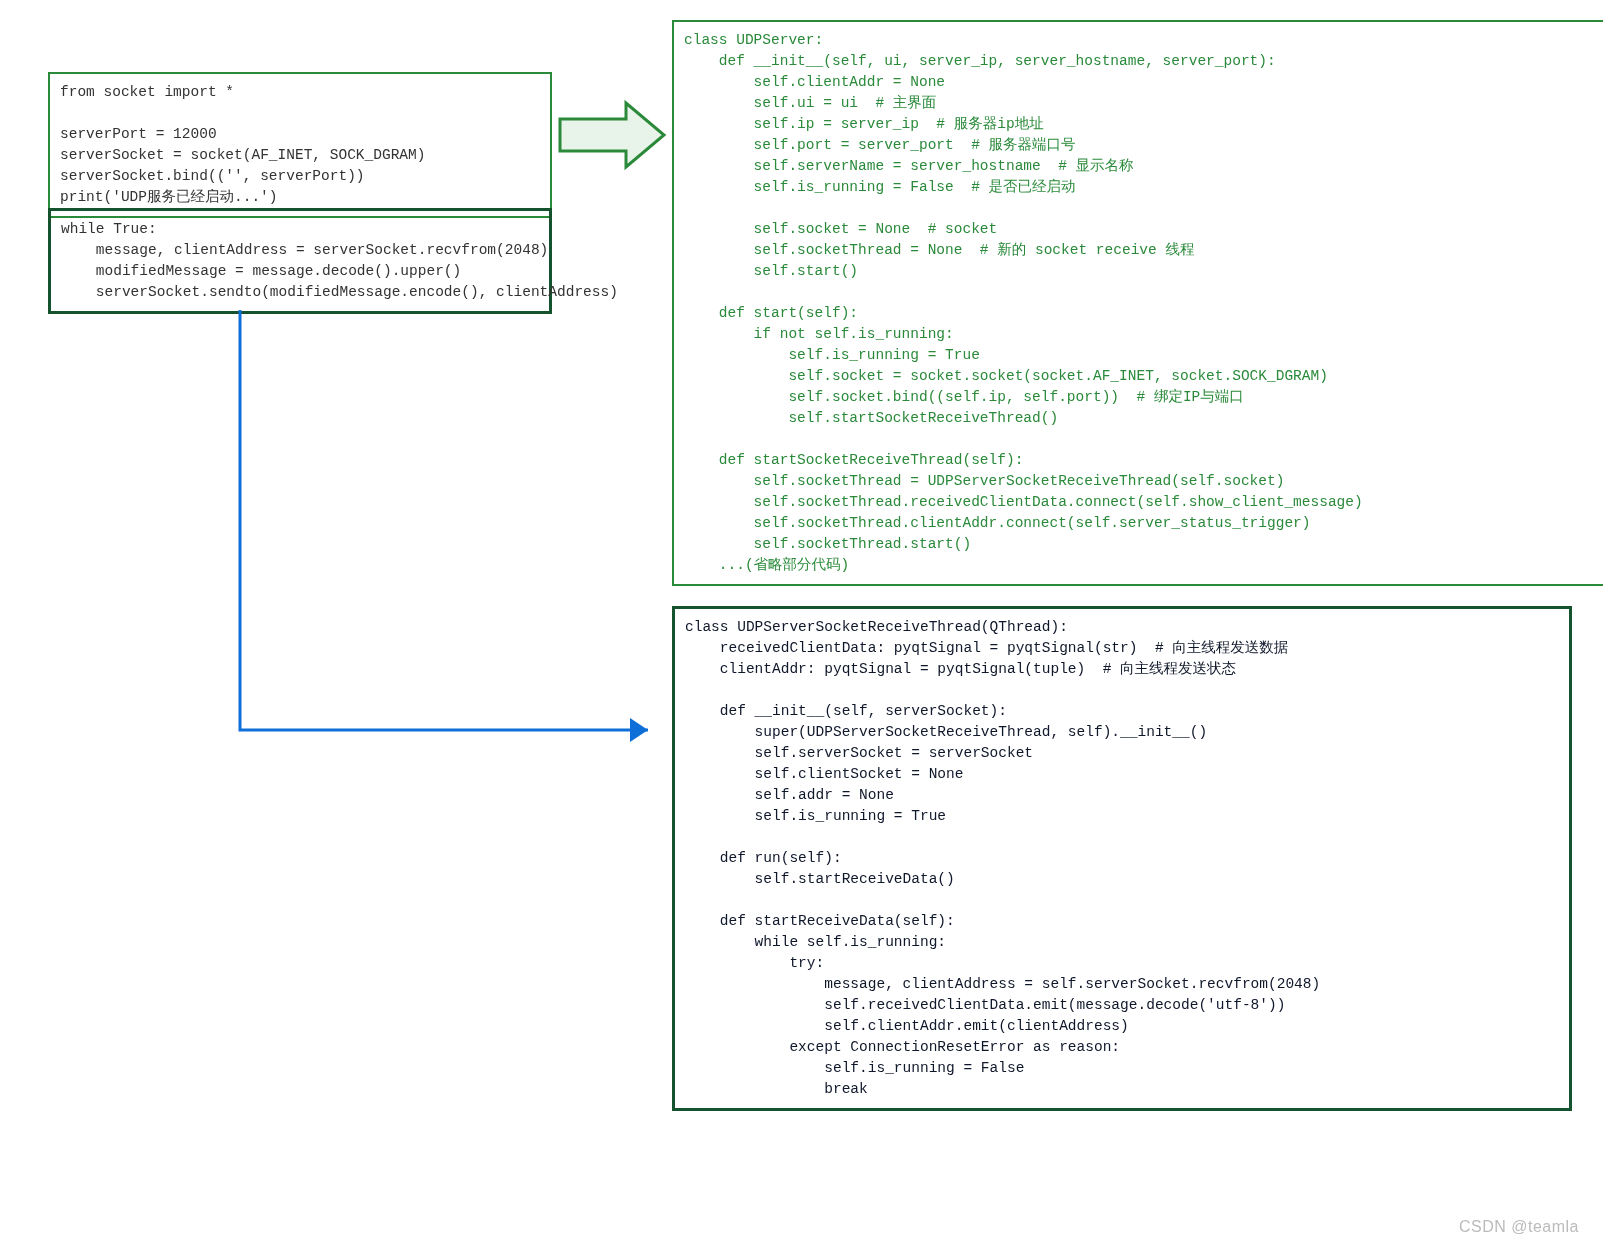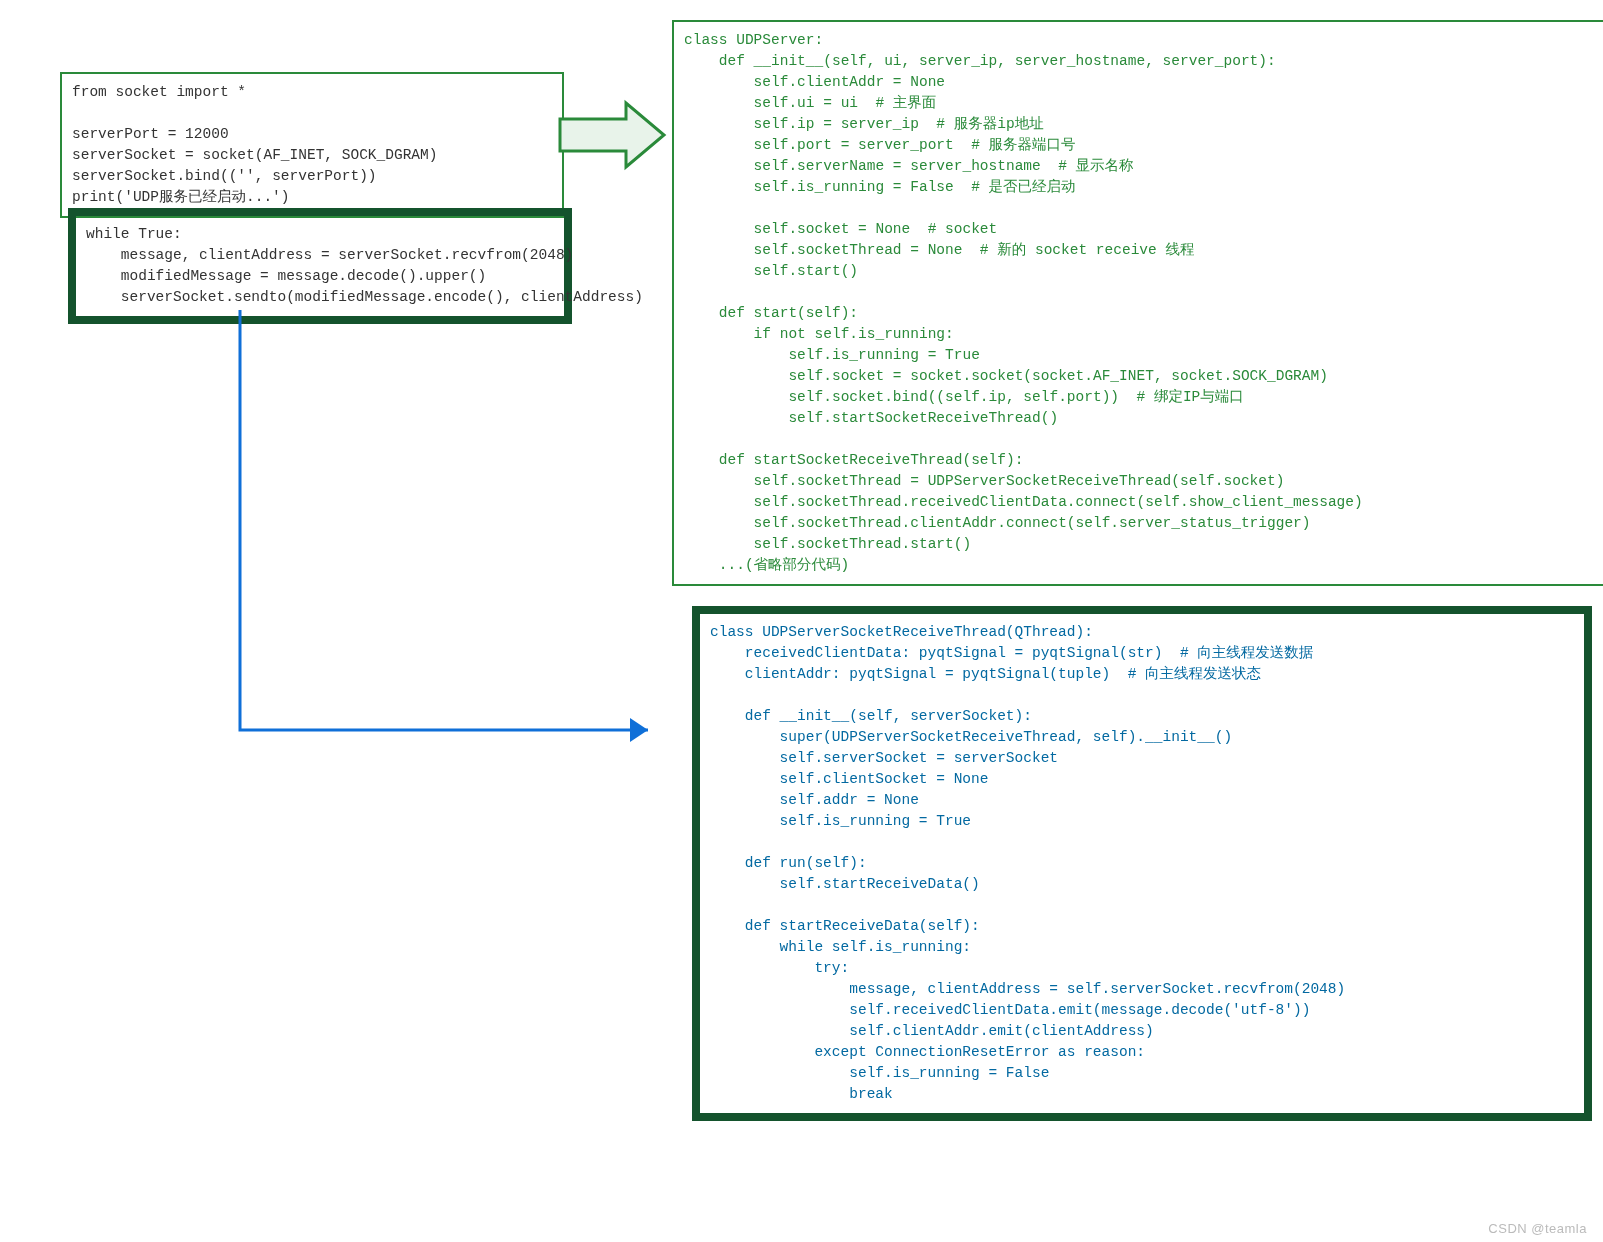--- a/index.html
+++ b/index.html
@@ -38,7 +38,7 @@
 </head>
 <body>
 
-<div class="box green-border code-dark" style="left:60px; top:72px; width:504px;">from socket import *
+<div class="box green-border code-dark" style="left:48px; top:72px; width:504px;">from socket import *
 
 serverPort = 12000
 serverSocket = socket(AF_INET, SOCK_DGRAM)

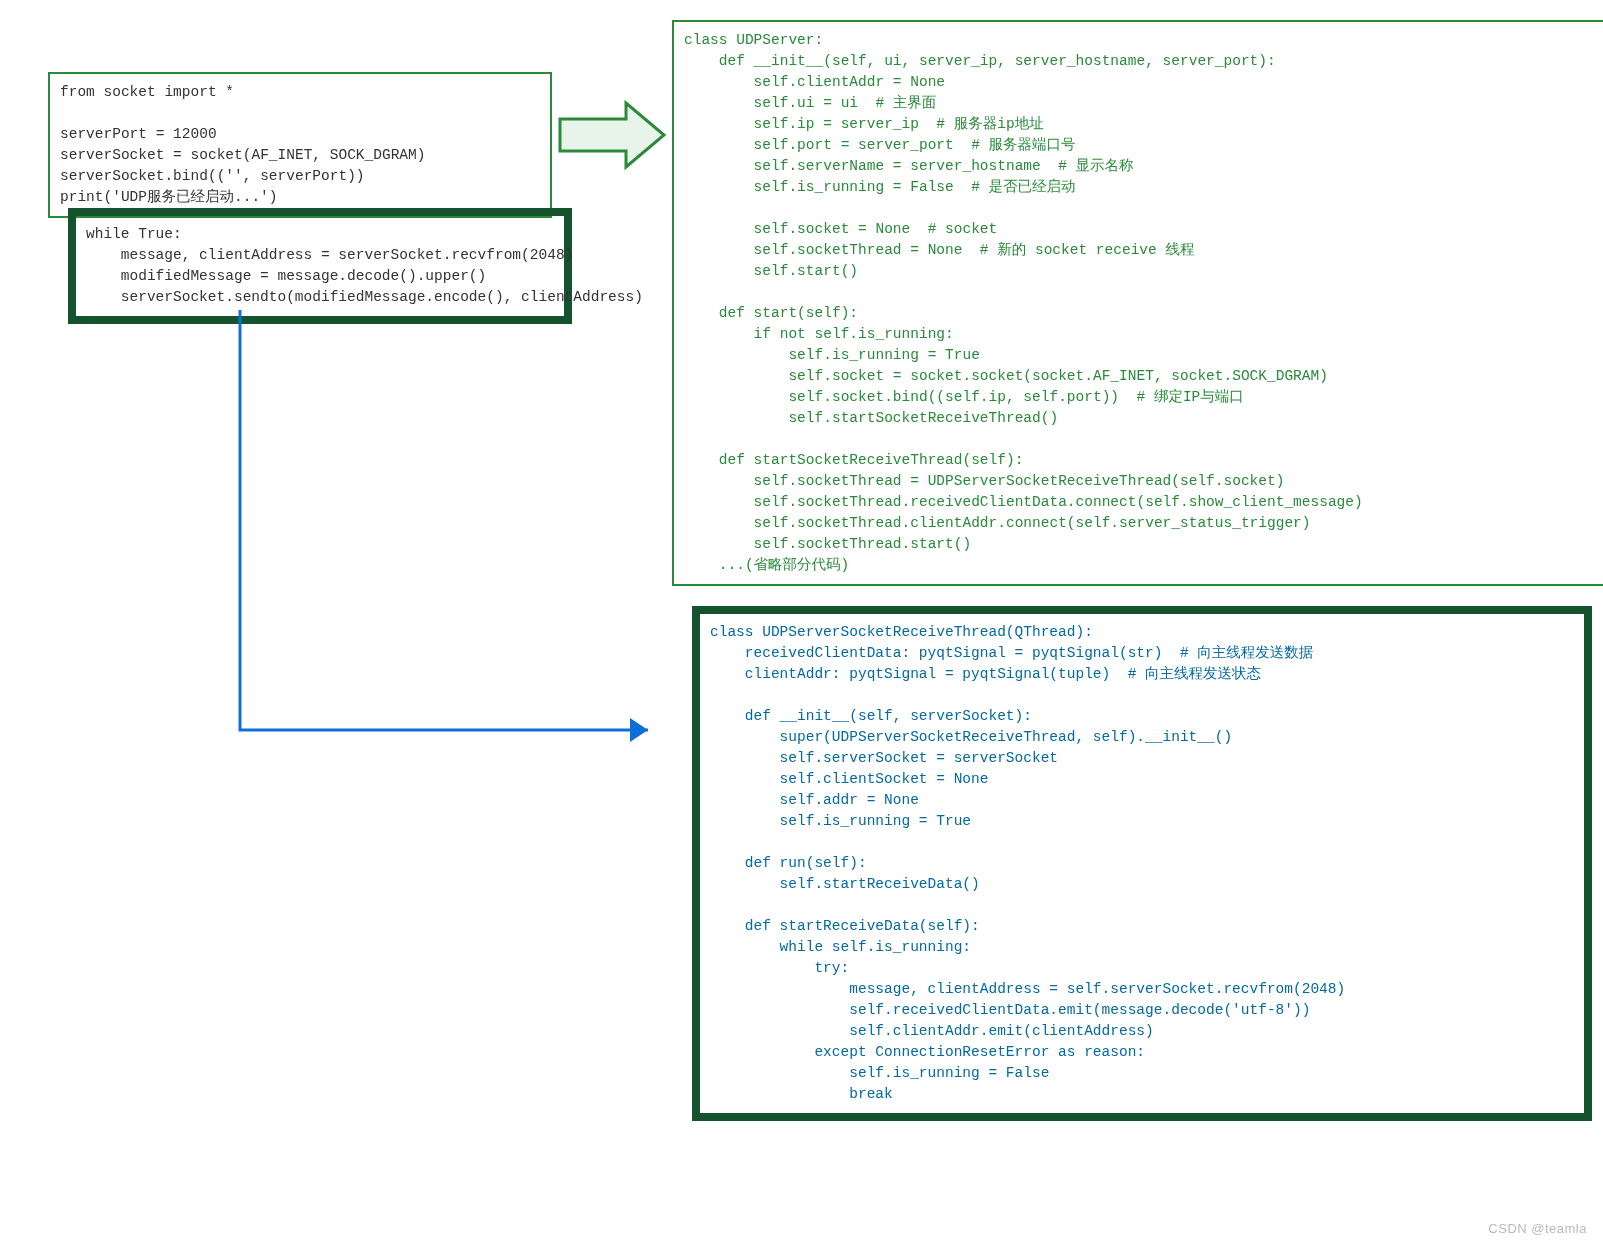--- a/index.html
+++ b/index.html
@@ -20,7 +20,7 @@
     line-height: 1.45;
   }
   .green-border { border: 2px solid #2a8a3a; }
-  .blue-border  { border: 8px solid #14532d; margin-left: 20px; }
+  .blue-border  { border: 3px solid #14532d; }
   .code-dark   { color: #333333; }
   .code-green  { color: #2a8a3a; }
   .code-blue   { color: #0369a1; }

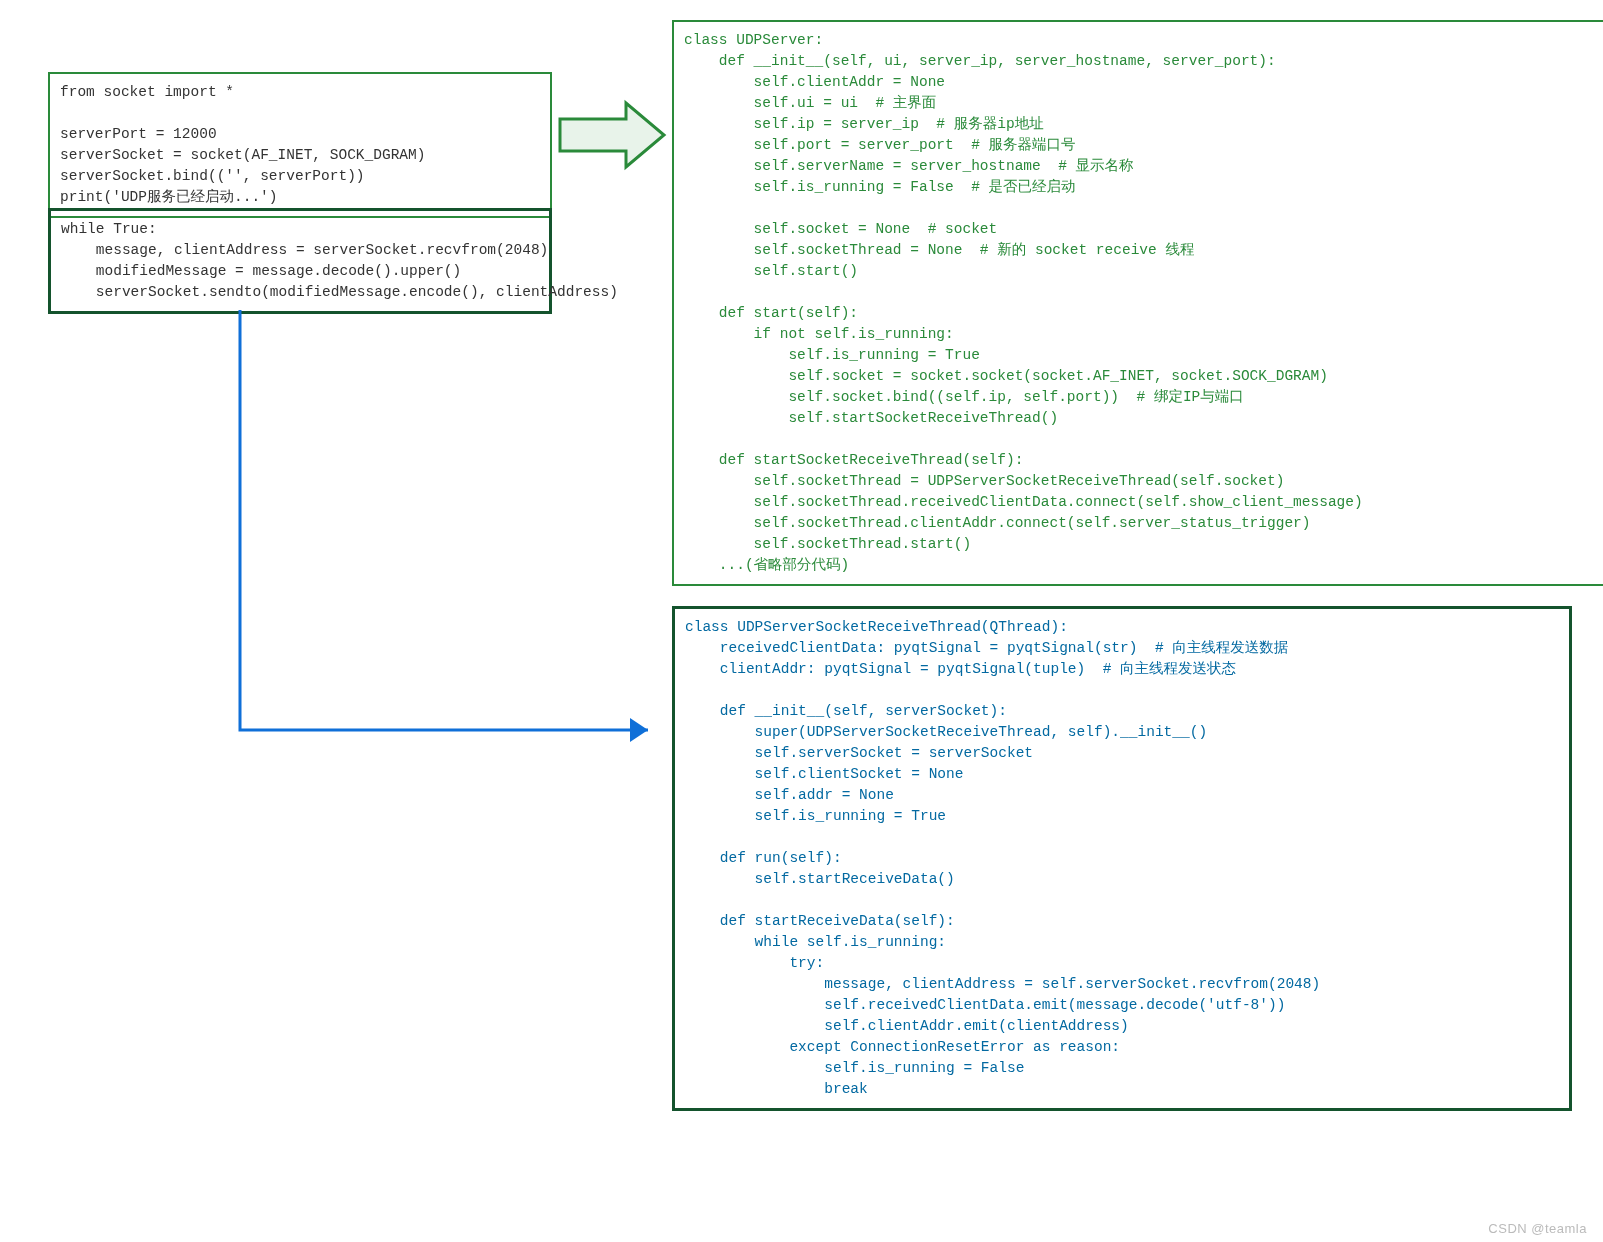--- a/index.html
+++ b/index.html
@@ -23,7 +23,7 @@
   .blue-border  { border: 3px solid #14532d; }
   .code-dark   { color: #333333; }
   .code-green  { color: #2a8a3a; }
-  .code-blue   { color: #0369a1; }
+  .code-blue   { color: #0f172a; }
   .watermark {
     position: absolute;
     right: 16px;

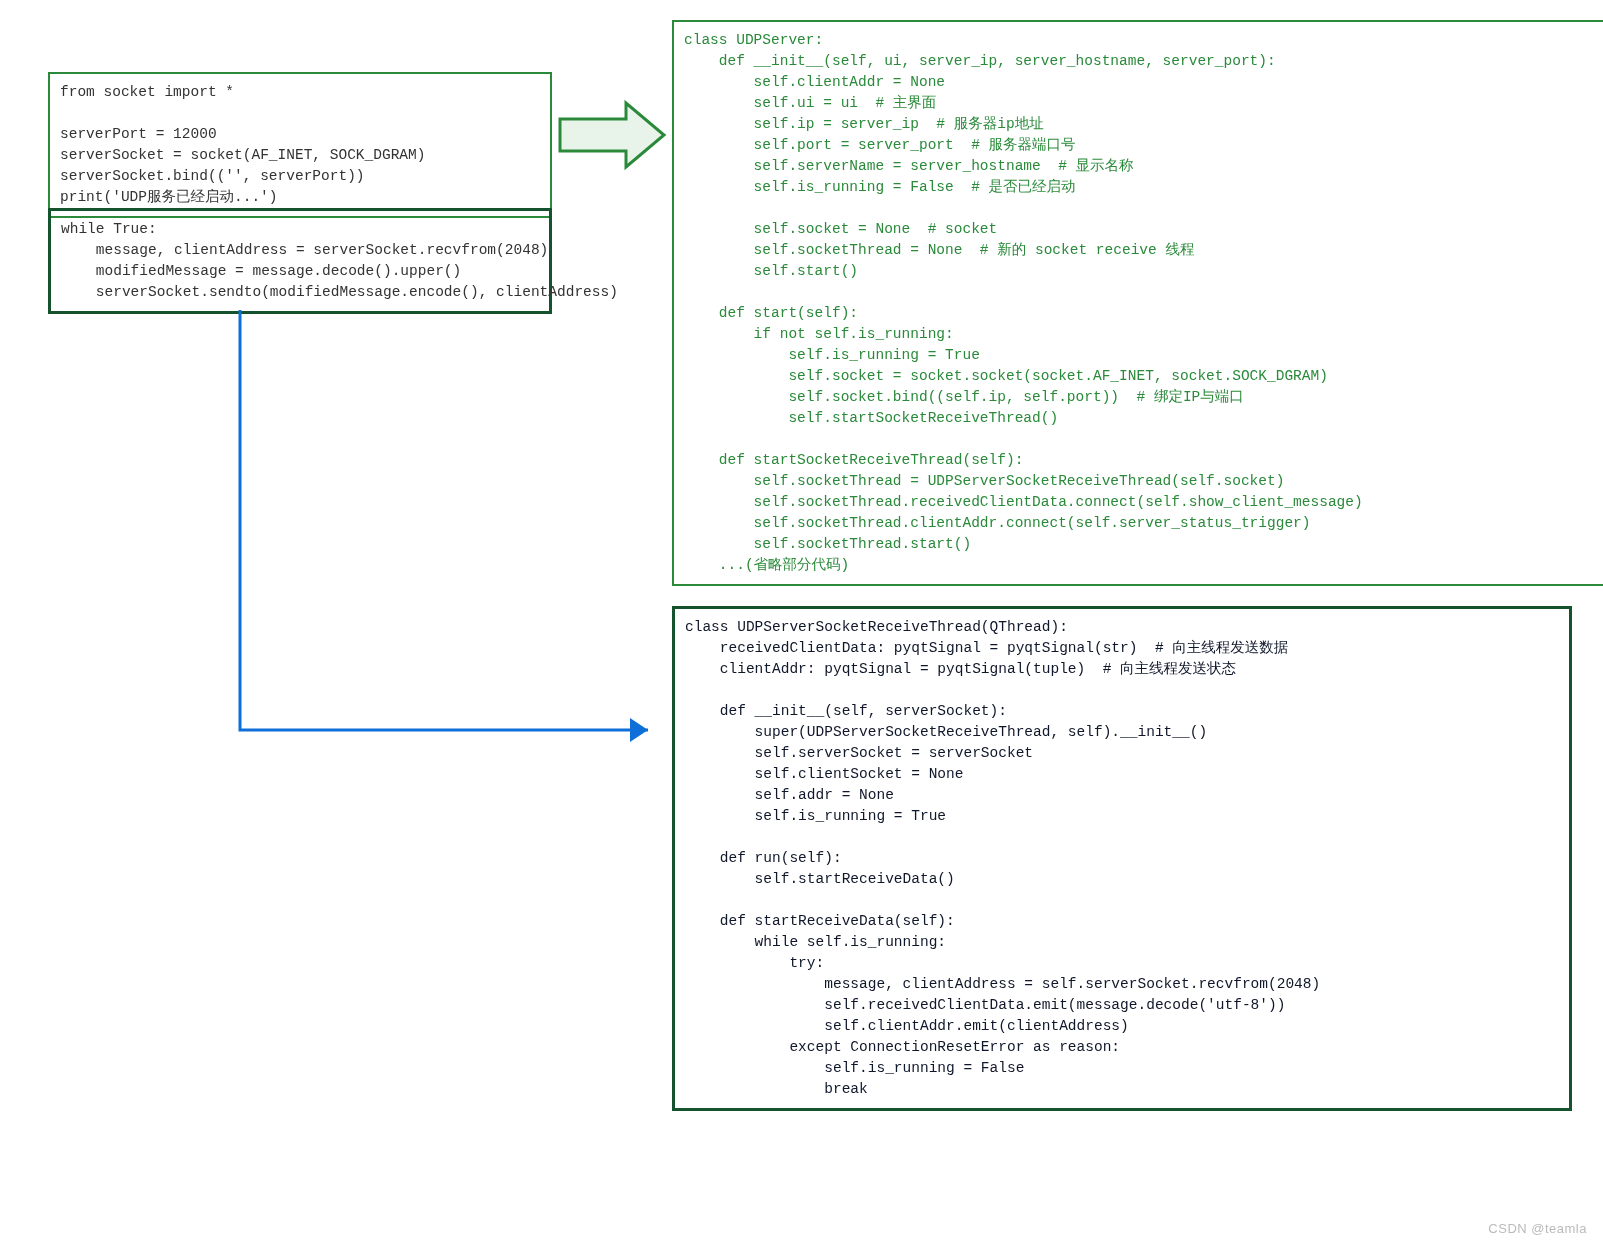--- a/index.html
+++ b/index.html
@@ -26,10 +26,10 @@
   .code-blue   { color: #0f172a; }
   .watermark {
     position: absolute;
-    right: 16px;
+    right: 24px;
     bottom: 6px;
     font-family: Arial, sans-serif;
-    font-size: 13px;
+    font-size: 16px;
     color: #bbbbbb;
     letter-spacing: 0.5px;
     text-align: center;

